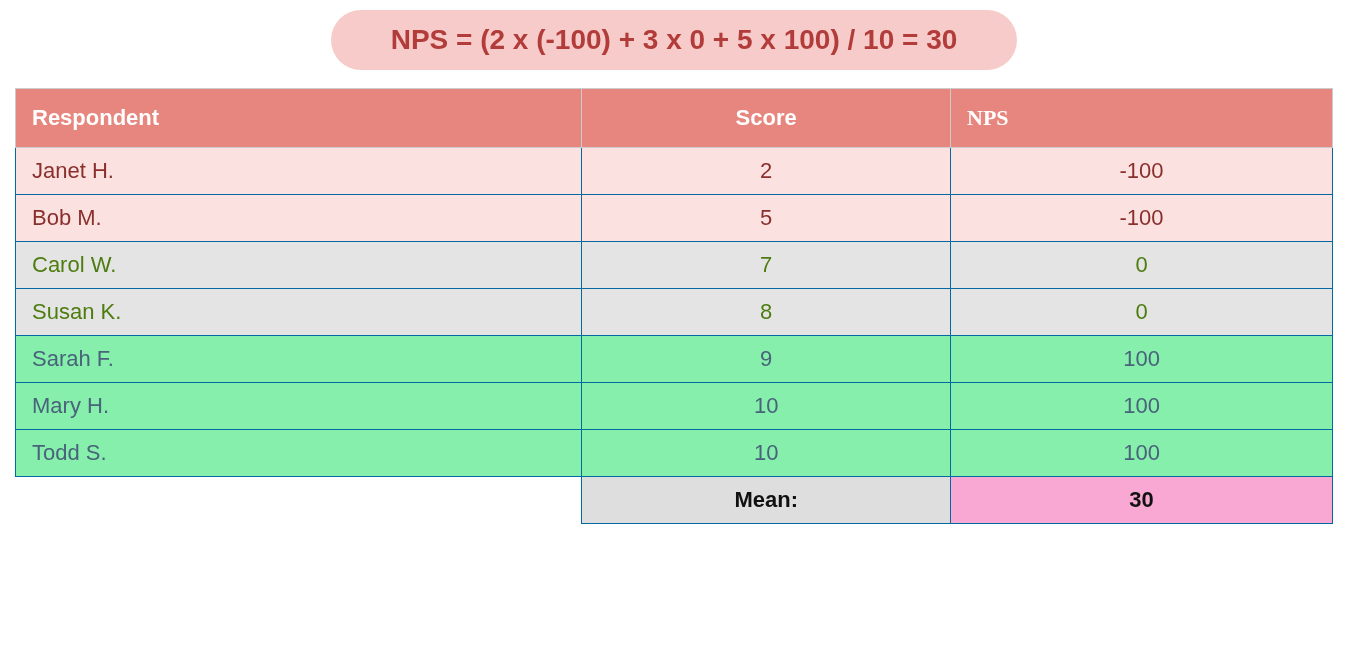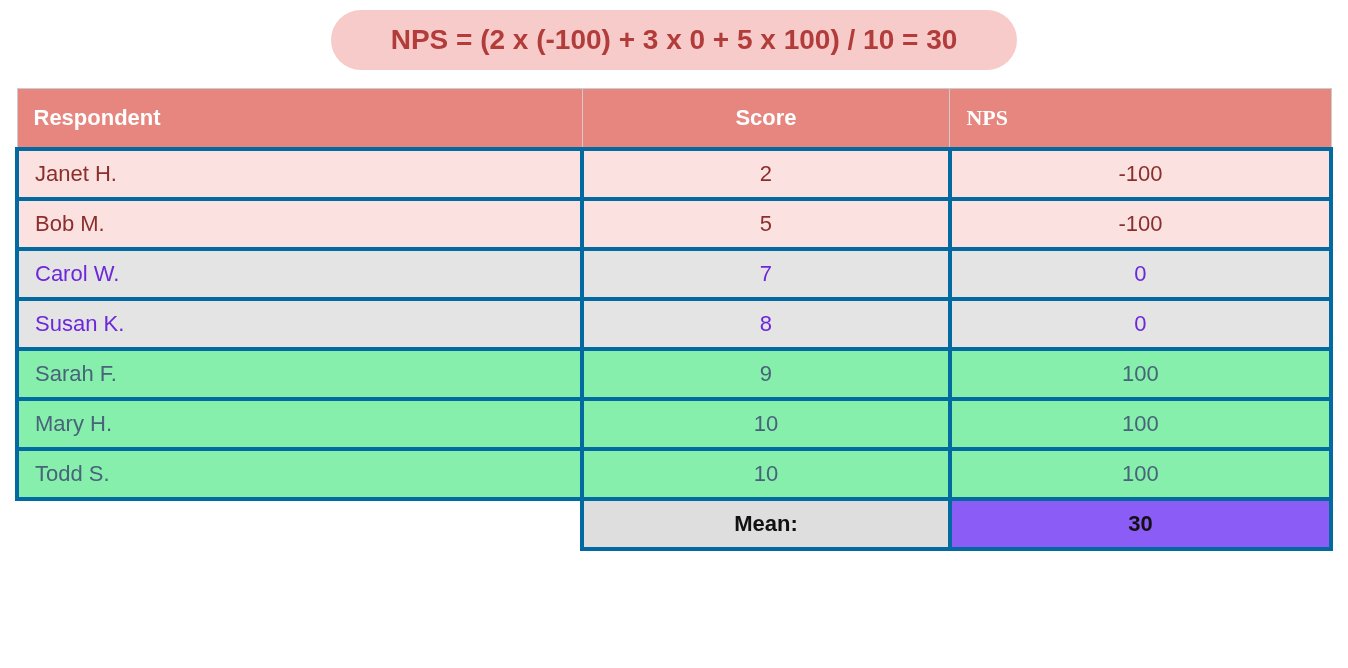--- a/index.html
+++ b/index.html
@@ -39,7 +39,7 @@
     th.col-nps { text-align: left; width: 29%; font-family: Liberation Serif, serif; }
     td {
       padding: 10px 16px;
-      border: 4px solid #0369a1;
+      border: 1px solid #0369a1;
     }
     td.name { text-align: left; }
     td.num { text-align: center; }

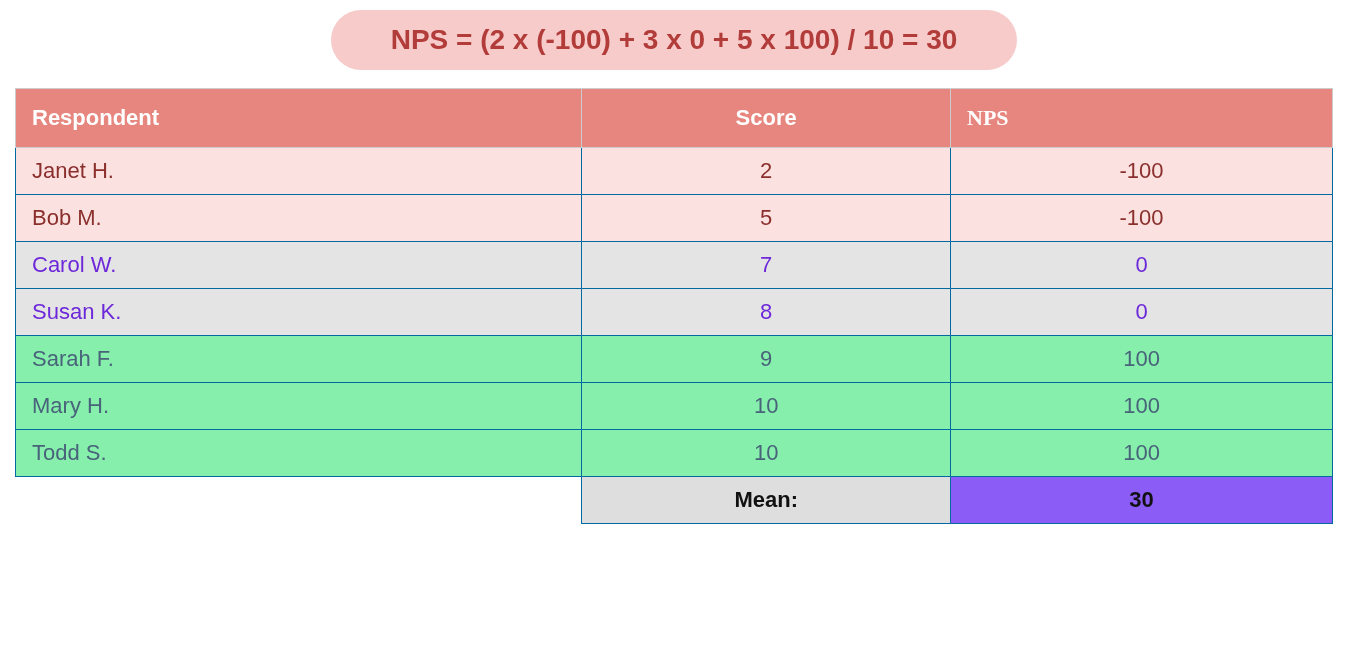--- a/index.html
+++ b/index.html
@@ -44,7 +44,7 @@
     td.name { text-align: left; }
     td.num { text-align: center; }
     tr.detractor td { background: #fbe2e1; color: #8a2f2c; }
-    tr.passive td { background: #e4e4e4; color: #6d28d9; }
+    tr.passive td { background: #e4e4e4; color: #4d7c0f; }
     tr.promoter td { background: #86efac; color: #48637a; }
     tr.mean-row td { font-weight: 700; color: #111; }
     tr.mean-row td.spacer { background: #ffffff; border: none; border-top: 1px solid #bfbfbf; }

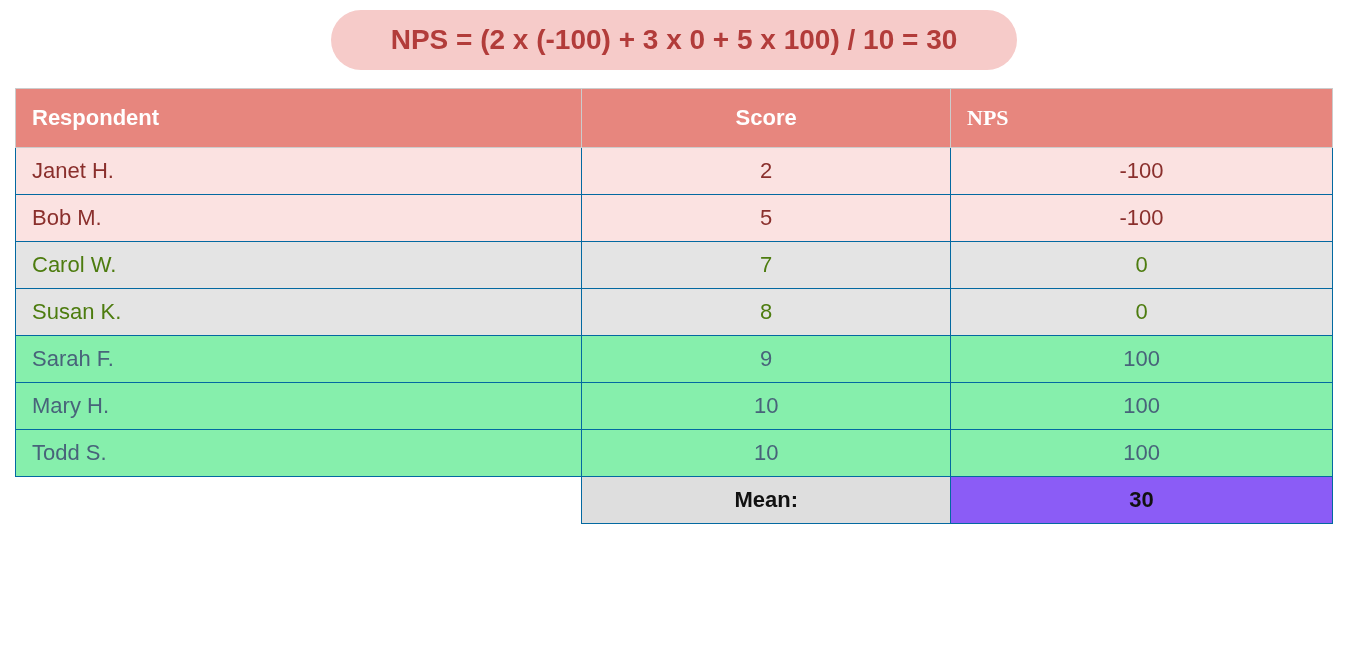--- a/index.html
+++ b/index.html
@@ -49,7 +49,7 @@
     tr.mean-row td { font-weight: 700; color: #111; }
     tr.mean-row td.spacer { background: #ffffff; border: none; border-top: 1px solid #bfbfbf; }
     tr.mean-row td.meanlabel { background: #dedede; text-align: center; }
-    tr.mean-row td.meanval { background: #8b5cf6; text-align: center; }
+    tr.mean-row td.meanval { background: #f9a8d4; text-align: center; }
   </style>
 </head>
 <body>

